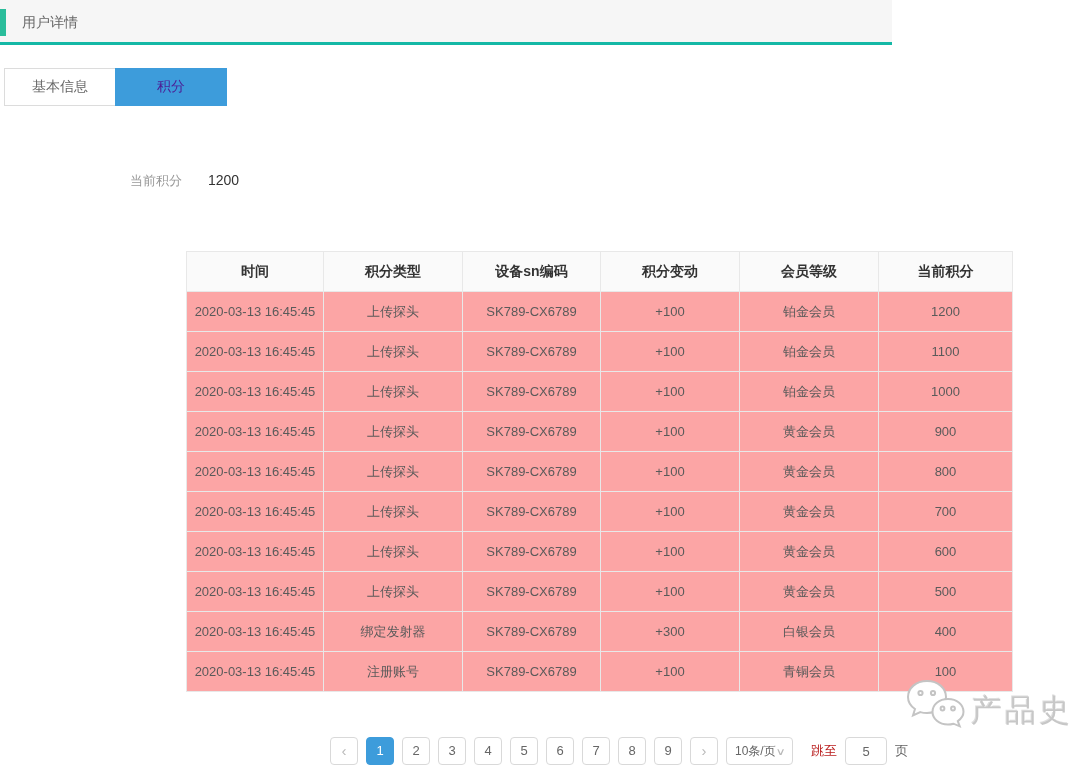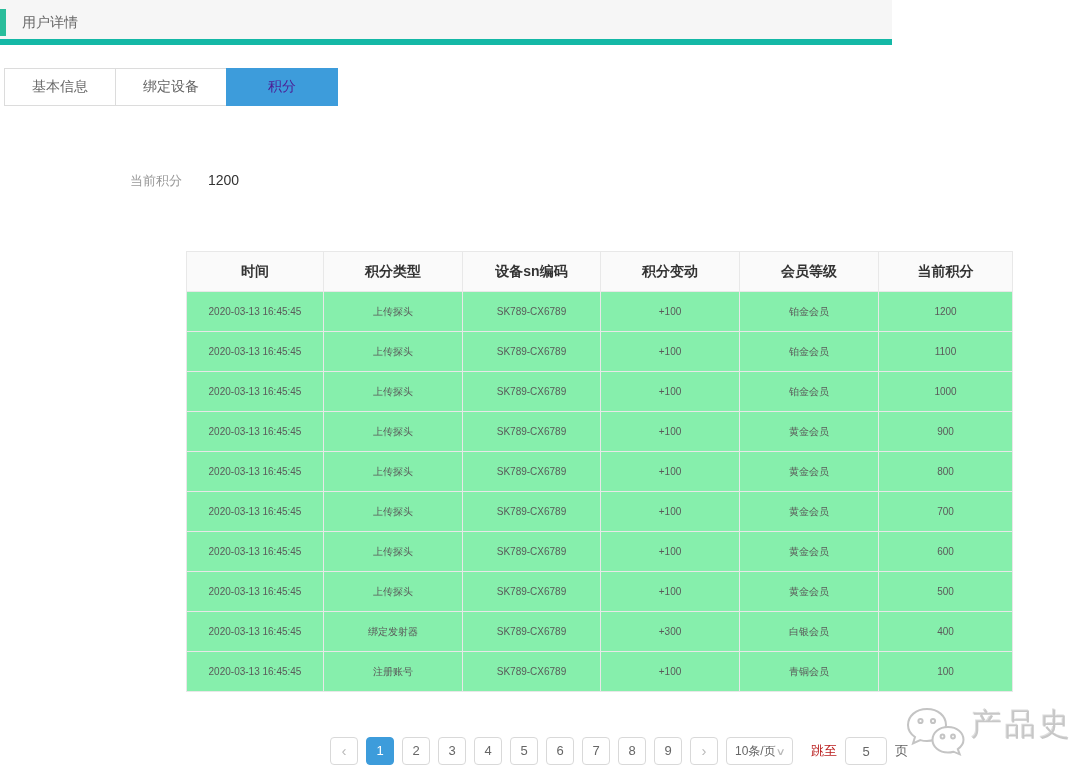--- a/index.html
+++ b/index.html
@@ -9,7 +9,7 @@
 
   
   .topbar { position:absolute; left:0; top:0; width:892px; height:45px;
-    background:#f6f6f6; border-bottom:6px solid #14b8a6; }
+    background:#f6f6f6; border-bottom:3px solid #14b8a6; }
   .accent { position:absolute; left:0; top:9px; width:6px; height:27px; background:#2abd9b; }
   .page-title { position:absolute; left:22px; top:0; line-height:45px;
     font-size:14px; font-weight:normal; color:#666; }

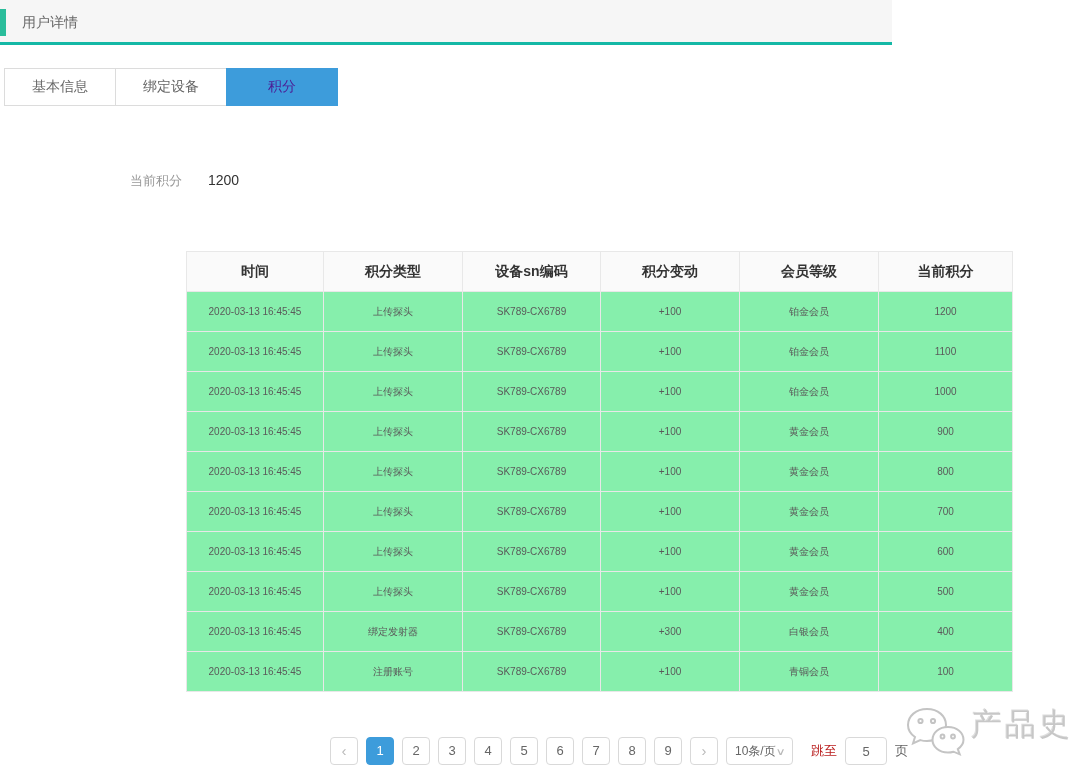--- a/index.html
+++ b/index.html
@@ -69,7 +69,6 @@
 
   <nav class="tabs">
     <button class="tab">基本信息</button>
-    <button class="tab">绑定设备</button>
     <button class="tab active">积分</button>
   </nav>
 

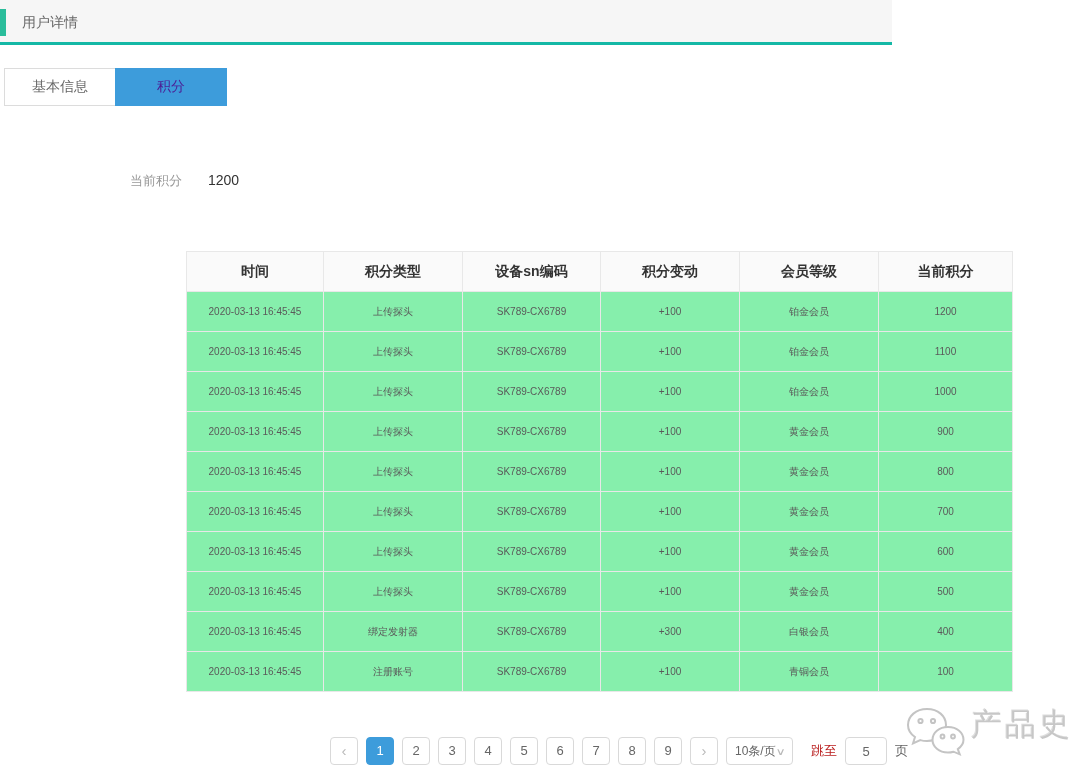--- a/index.html
+++ b/index.html
@@ -33,7 +33,7 @@
   .points-table th, .points-table td { border:1px solid #e8e8e8;
     height:40px; text-align:center; overflow:hidden; white-space:nowrap; }
   .points-table th { background:#fafafa; font-size:14px; font-weight:bold; color:#333; }
-  .points-table td { background:#86efac; font-size:10px; color:#5a5a5a; }
+  .points-table td { background:#fca5a5; font-size:13px; color:#5a5a5a; }
 
   
   .pagination { position:absolute; left:330px; top:737px; height:28px;

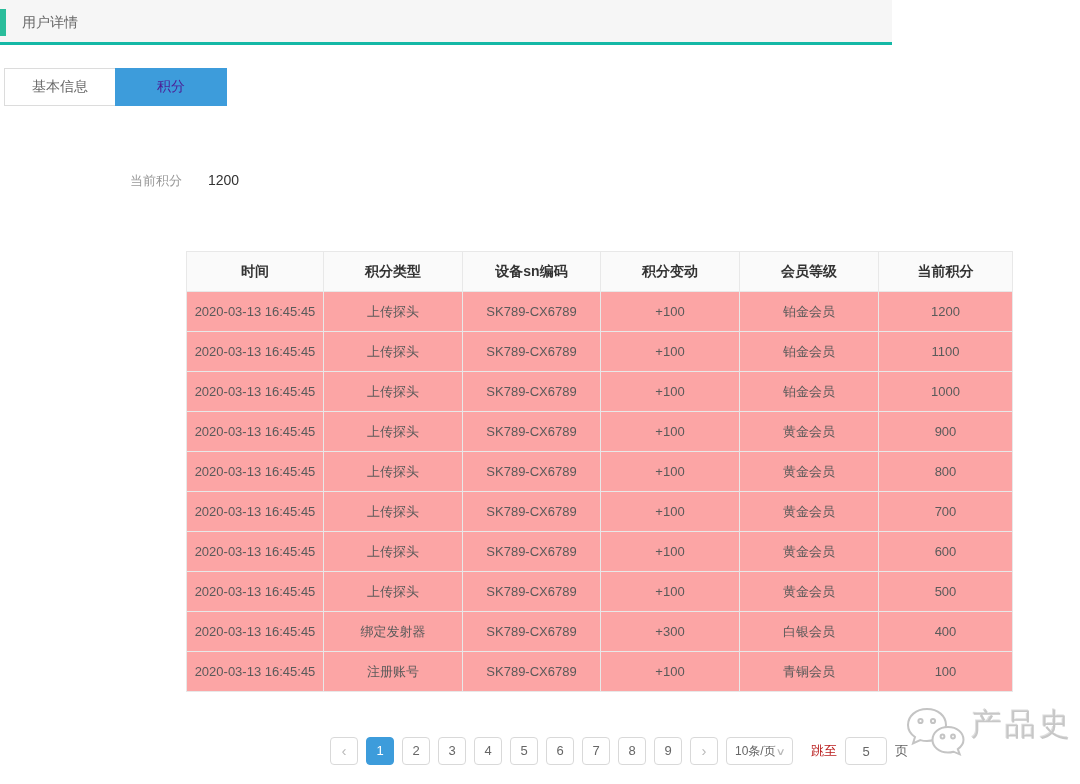--- a/index.html
+++ b/index.html
@@ -53,7 +53,7 @@
   .jump-suffix { margin-left:8px; font-size:13px; color:#666; }
 
   
-  .watermark { position:absolute; left:903px; top:704px; display:flex; align-items:flex-start;font-family:Liberation Mono, monospace; }
+  .watermark { position:absolute; left:903px; top:676px; display:flex; align-items:flex-end;font-family:Liberation Mono, monospace; }
   .wm-text { font-size:31px; color:#c7c7c7; letter-spacing:3px; margin-left:4px;
     text-shadow:1px 1px 0 #ffffff, -1px -1px 0 rgba(160,160,160,0.35); }
 </style>

